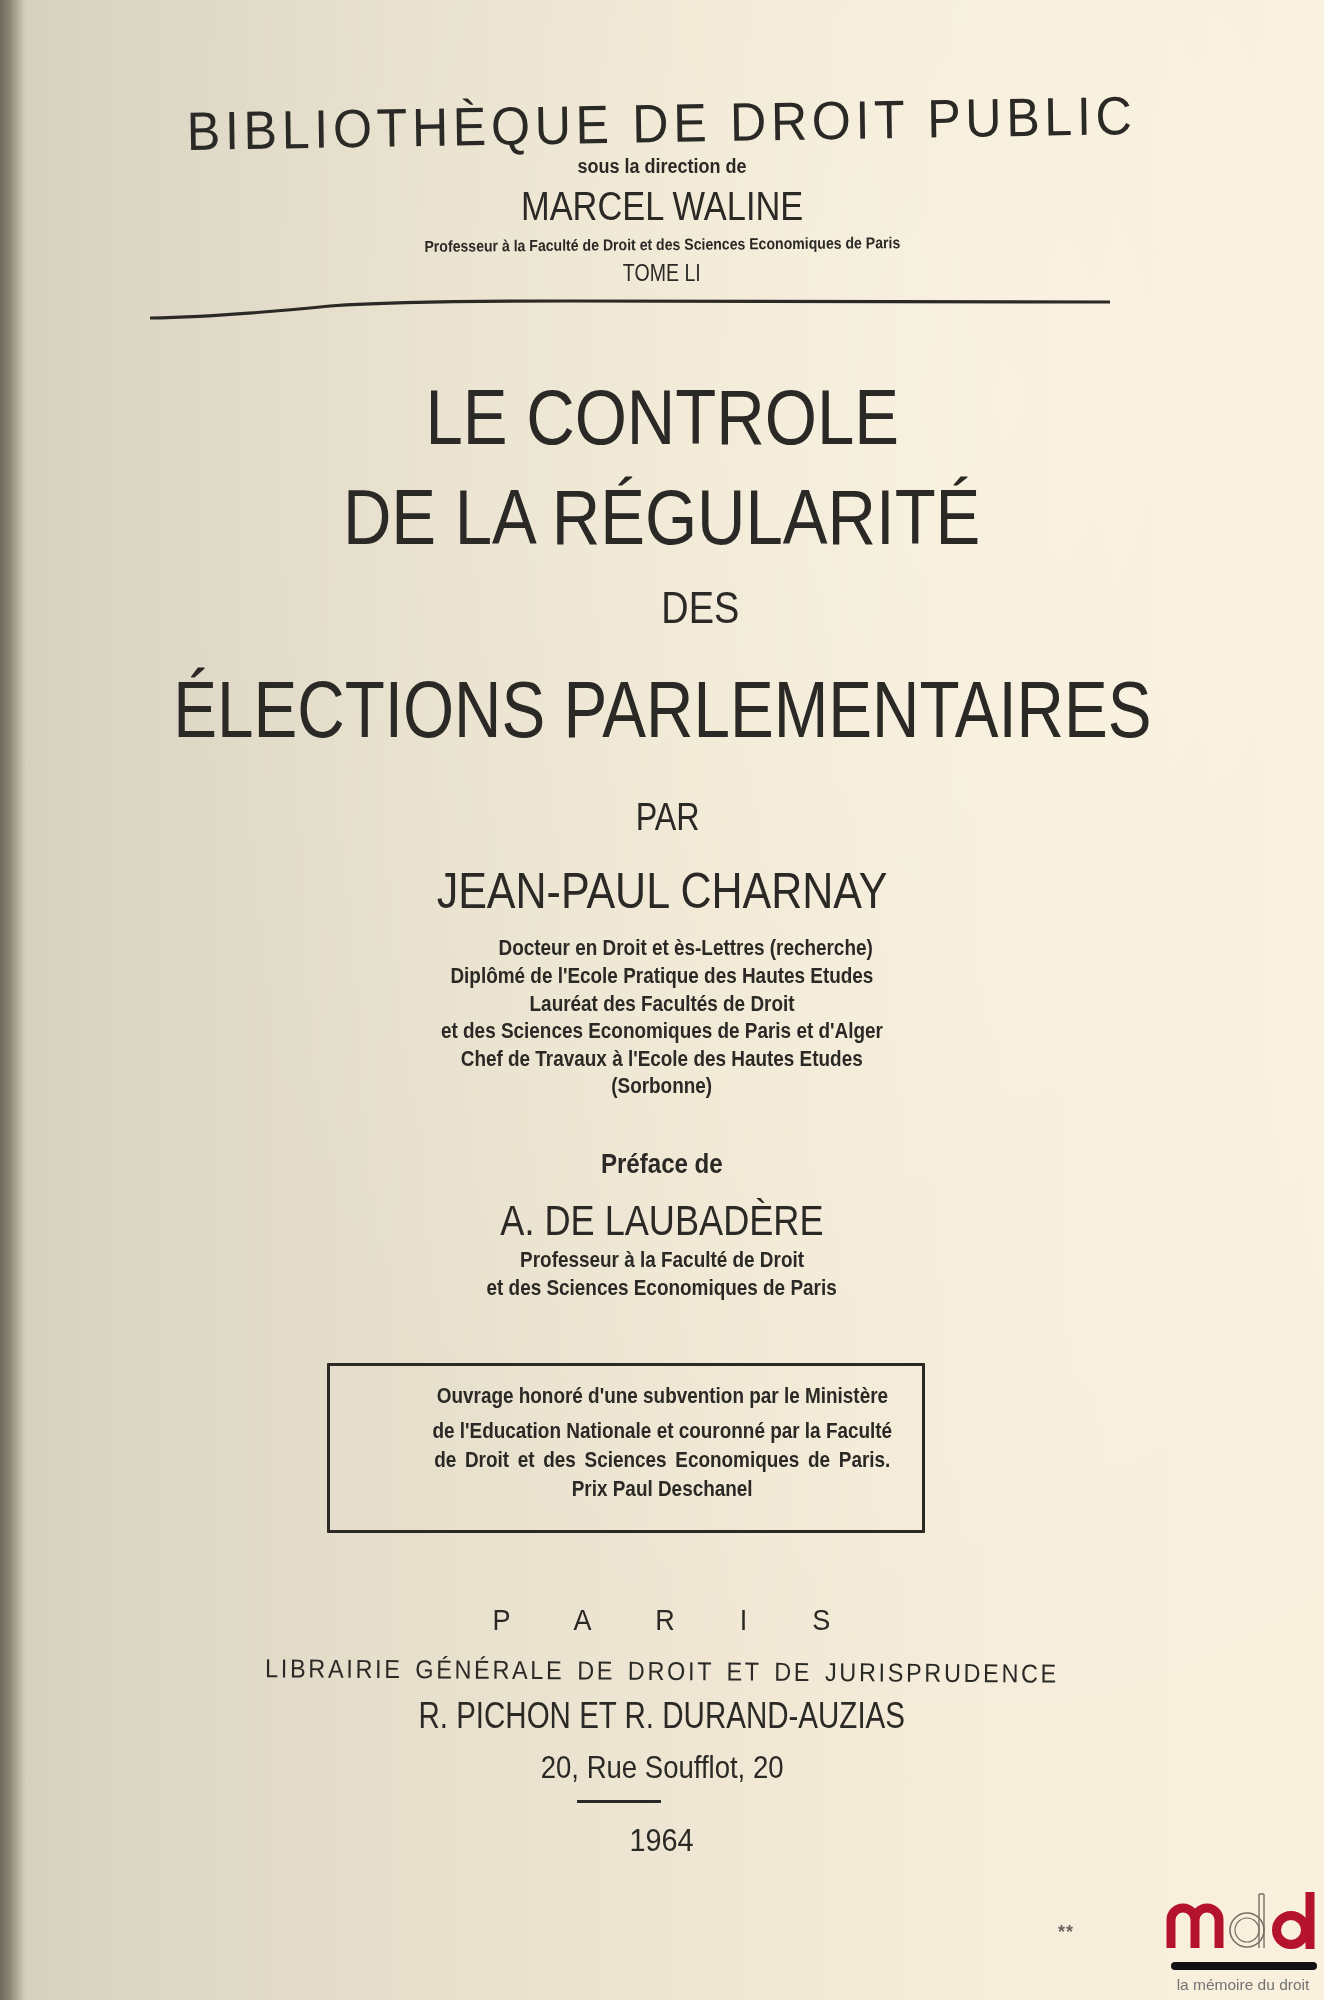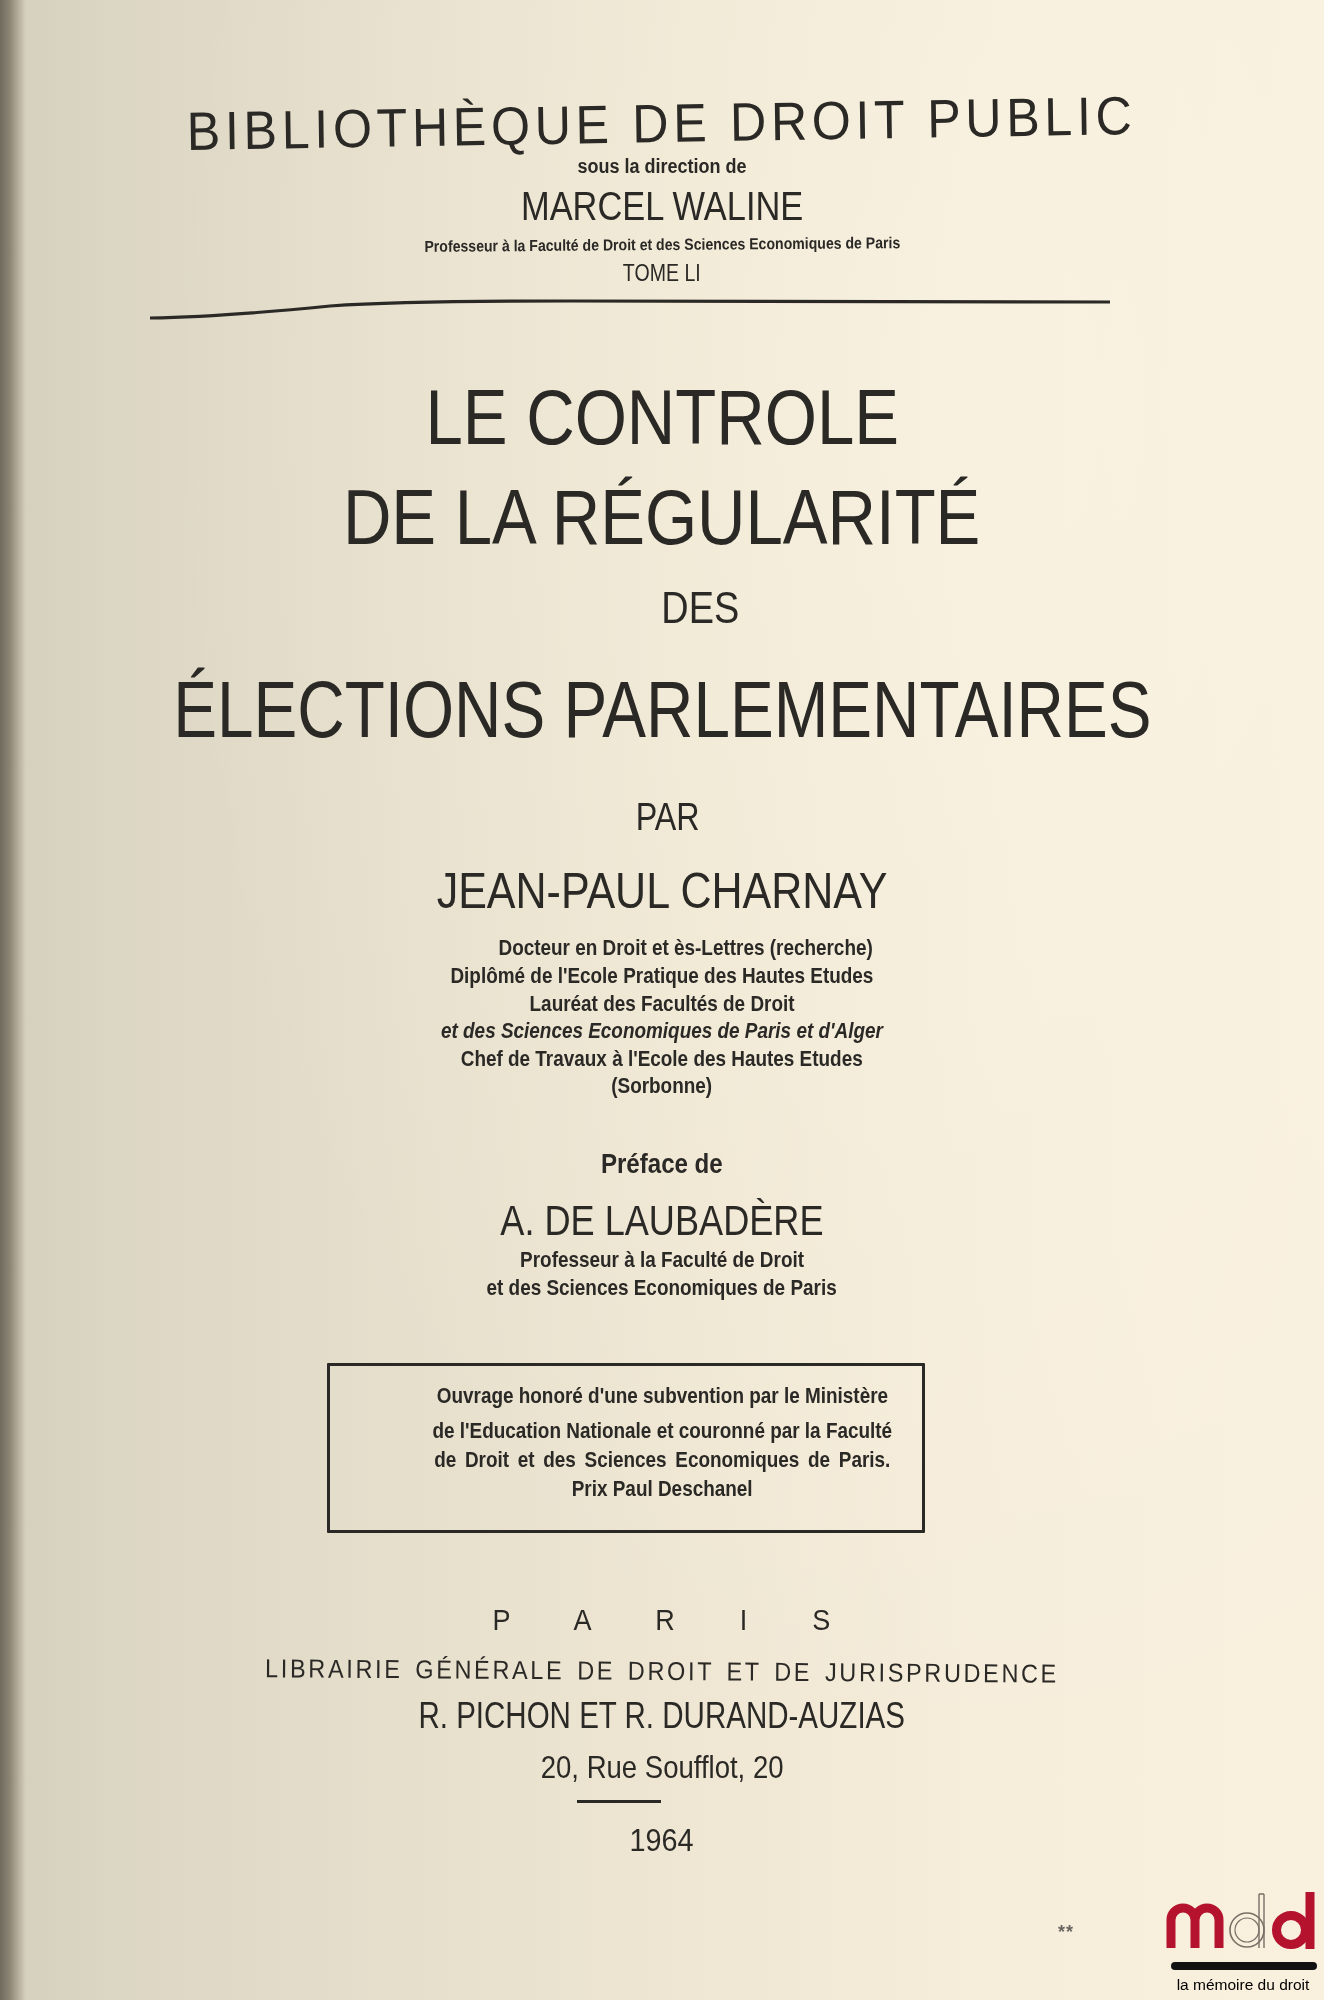--- a/index.html
+++ b/index.html
@@ -79,7 +79,7 @@
 <div class="t bold" style="top:993px;">
   <span class="inner" style="font-size:22px; transform:scaleX(0.86);">Lauréat des Facultés de Droit</span>
 </div>
-<div class="t bold" style="top:1020px;font-style:italic;">
+<div class="t bold" style="top:1020px;">
   <span class="inner" style="font-size:22px; transform:scaleX(0.86);">et des Sciences Economiques de Paris et d'Alger</span>
 </div>
 <div class="t bold" style="top:1048px;">

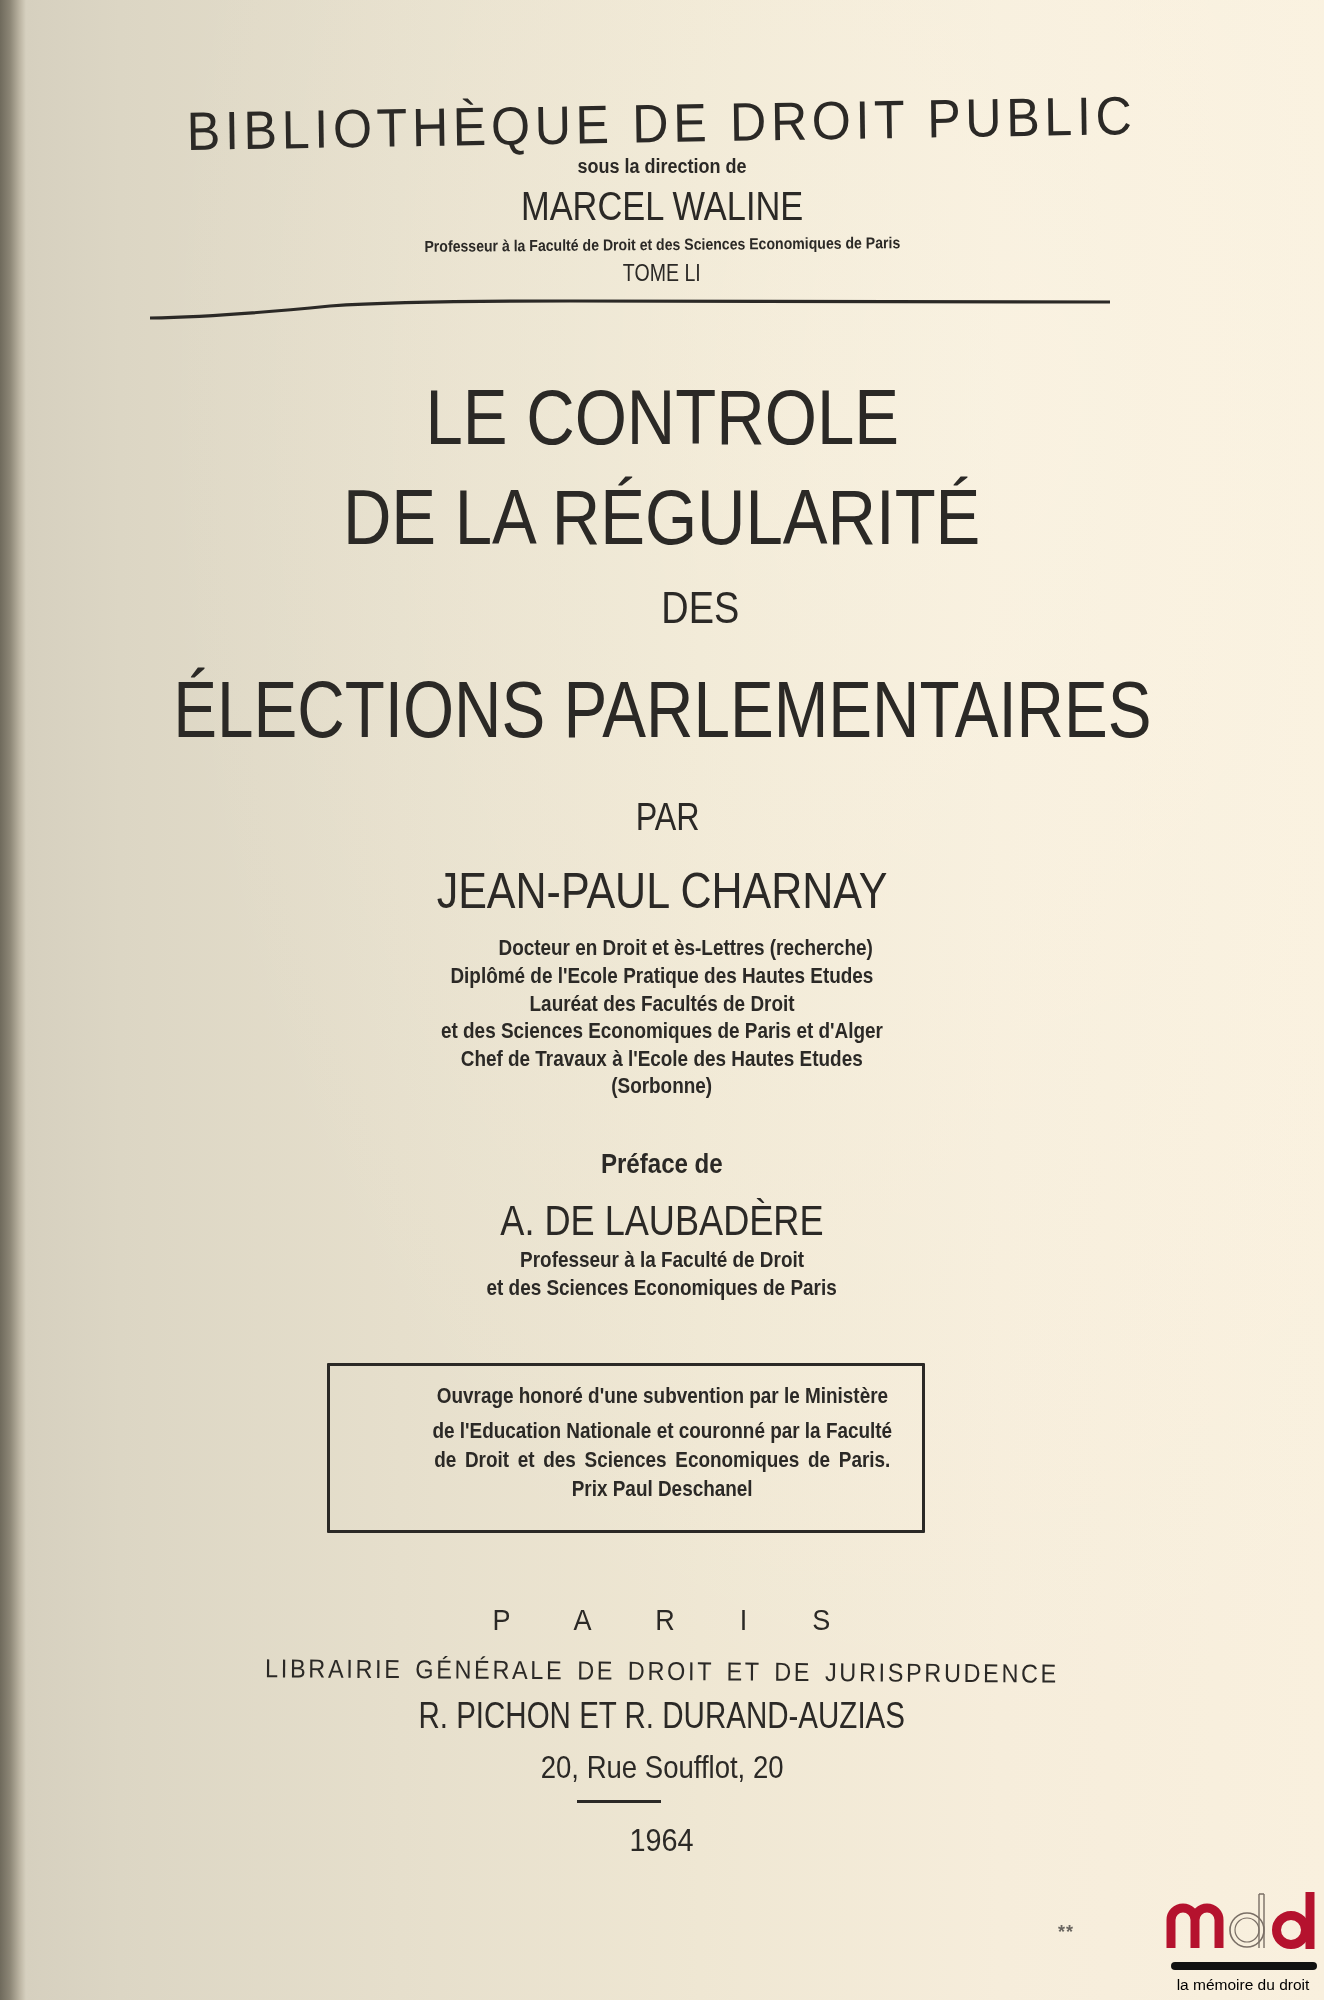--- a/index.html
+++ b/index.html
@@ -22,7 +22,7 @@
   .logo { position:absolute; z-index:2; left:1165px; top:1890px; width:156px; height:110px; }
   .logo-mdd { position:absolute; left:0; top:0; width:156px; height:62px; }
   .logo-bar { position:absolute; left:6px; top:72px; width:146px; height:8px; background:#111; border-radius:4px; }
-  .logo-text { position:absolute; left:0; top:86px; width:156px; text-align:center; font-size:15.5px; color:#000000; white-space:nowrap; }
+  .logo-text { position:absolute; left:0; top:86px; width:156px; text-align:center; font-size:15.5px; color:#737373; white-space:nowrap; }
 </style>
 </head>
 <body>

